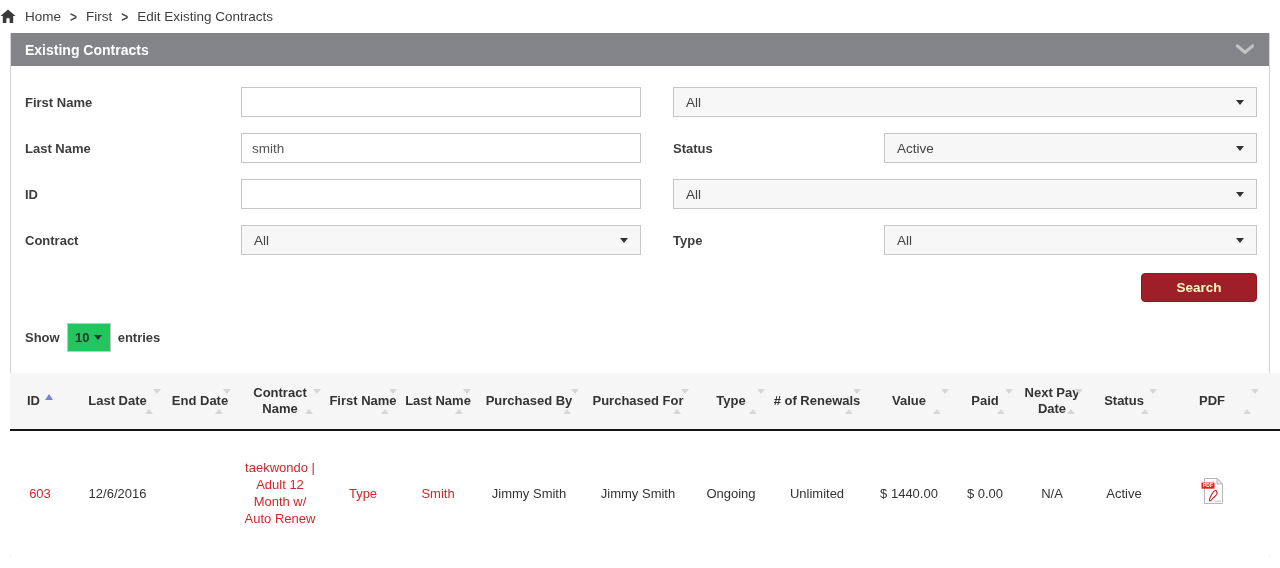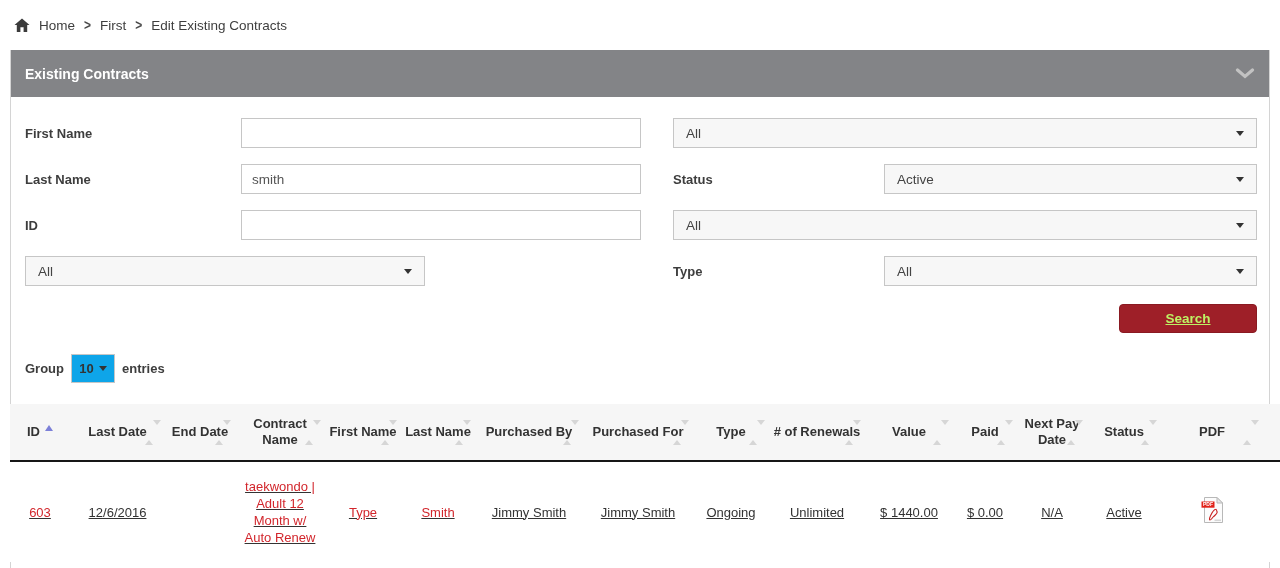--- a/index.html
+++ b/index.html
@@ -13,8 +13,8 @@
 
   
   .breadcrumb {
-    height:50px; display:flex; align-items:center;
-    padding-left:14px; gap:9px; font-size:13.5px; color:#3e3e3e;
+    height:33px; display:flex; align-items:center;
+    gap:9px; font-size:13.5px; color:#3e3e3e;
   }
   .breadcrumb .crumb { text-decoration:none; color:#3e3e3e; cursor:pointer; }
   .breadcrumb .sep { color:#4a4a4a; font-size:12px; font-weight:bold; transform:scaleY(1.15); }

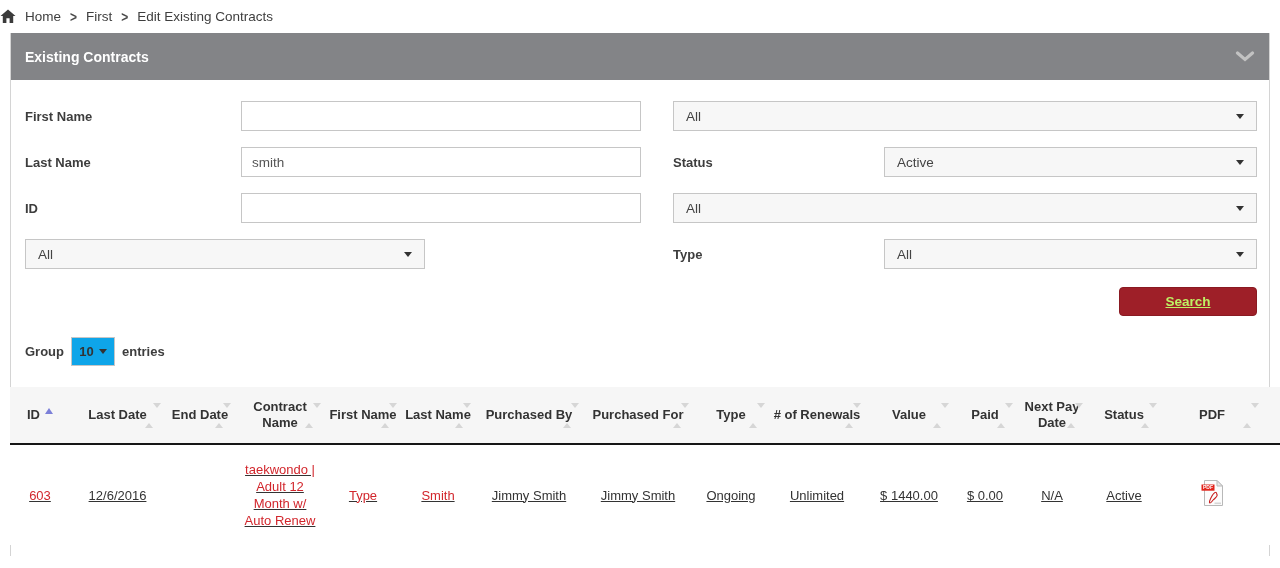--- a/index.html
+++ b/index.html
@@ -27,7 +27,7 @@
     background:#fff;
   }
   .panel-header {
-    height:47px; background:#838487; color:#ffffff;
+    height:33px; background:#838487; color:#ffffff;
     display:flex; align-items:center; padding:0 14px;
     font-size:14px; font-weight:bold;
   }

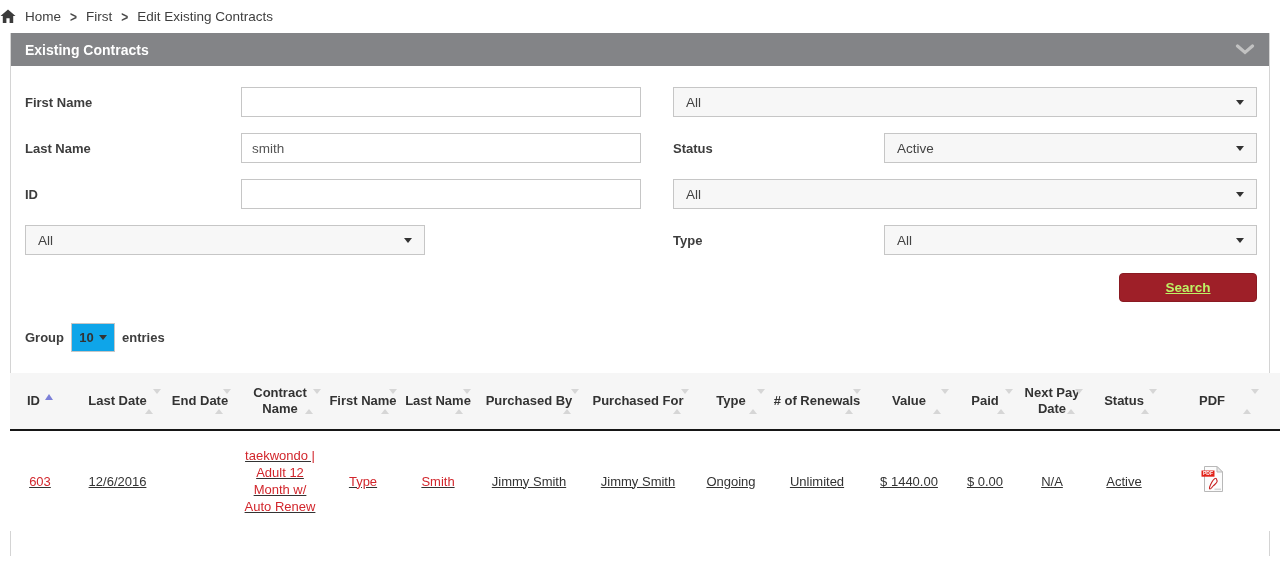--- a/index.html
+++ b/index.html
@@ -149,6 +149,7 @@
           <input class="text-input" type="text" value="" style="">
         </div>
         <div class="field-row">
+          <label>Contract</label>
           <div class="select-box">
             <span>All</span>
             <span class="caret"></span>

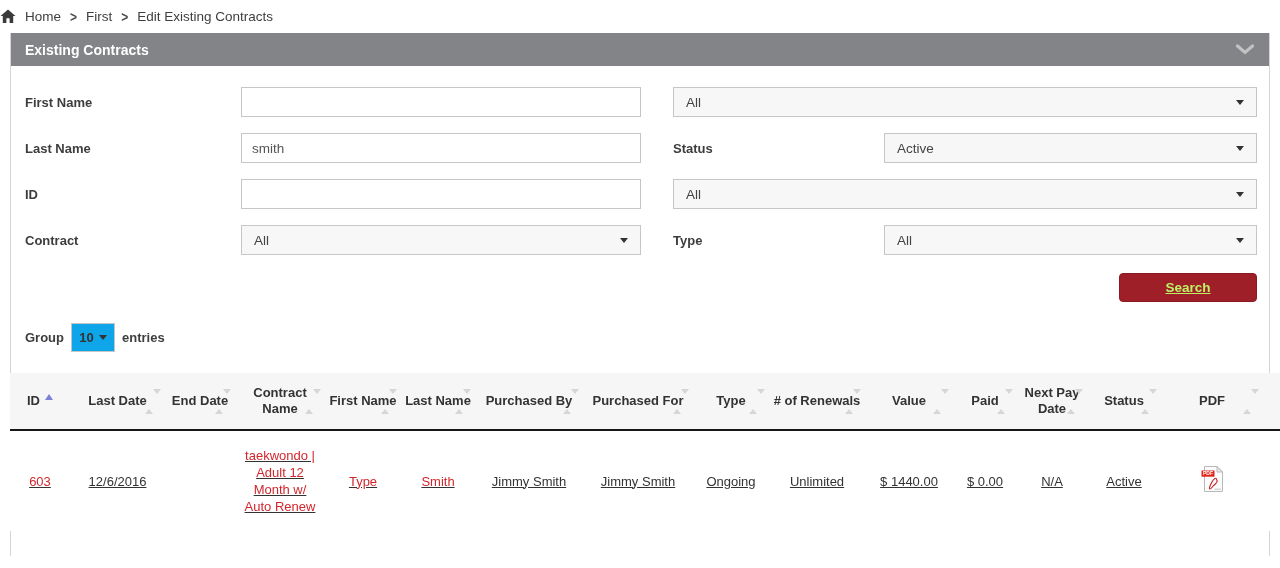--- a/index.html
+++ b/index.html
@@ -62,11 +62,10 @@
   
   .btn-row { display:flex; justify-content:flex-end; margin-top:2px; }
   .search-btn {
-    width:138px; height:29px; background:#9e1f28; color:#bef264;
+    width:116px; height:29px; background:#9e1f28; color:#fef9c3;
     border:1px solid #8a1a22; border-radius:4px;
     font-family:"Liberation Sans",sans-serif; font-size:13.5px; font-weight:bold;
     cursor:pointer;
-    text-decoration:underline;
   }
 
   

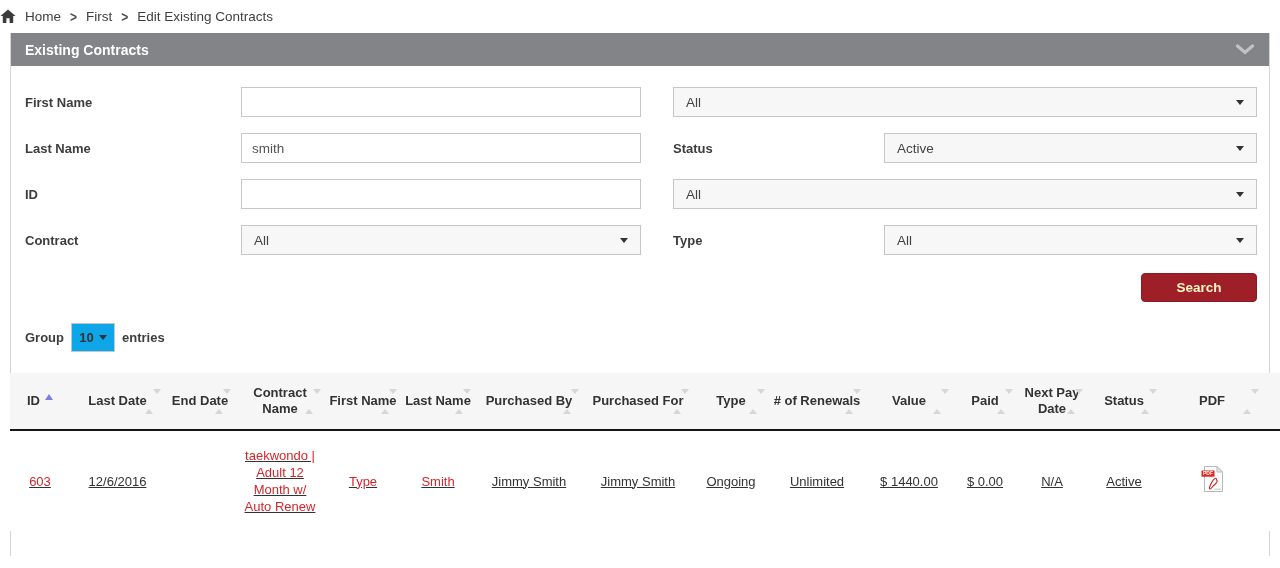--- a/index.html
+++ b/index.html
@@ -191,7 +191,7 @@
 
     <div class="dt-controls">
       <div class="show-entries">
-        <span>Group</span>
+        <span>Show</span>
         <span class="page-size">
           <span>10</span>
           <span class="caret"></span>

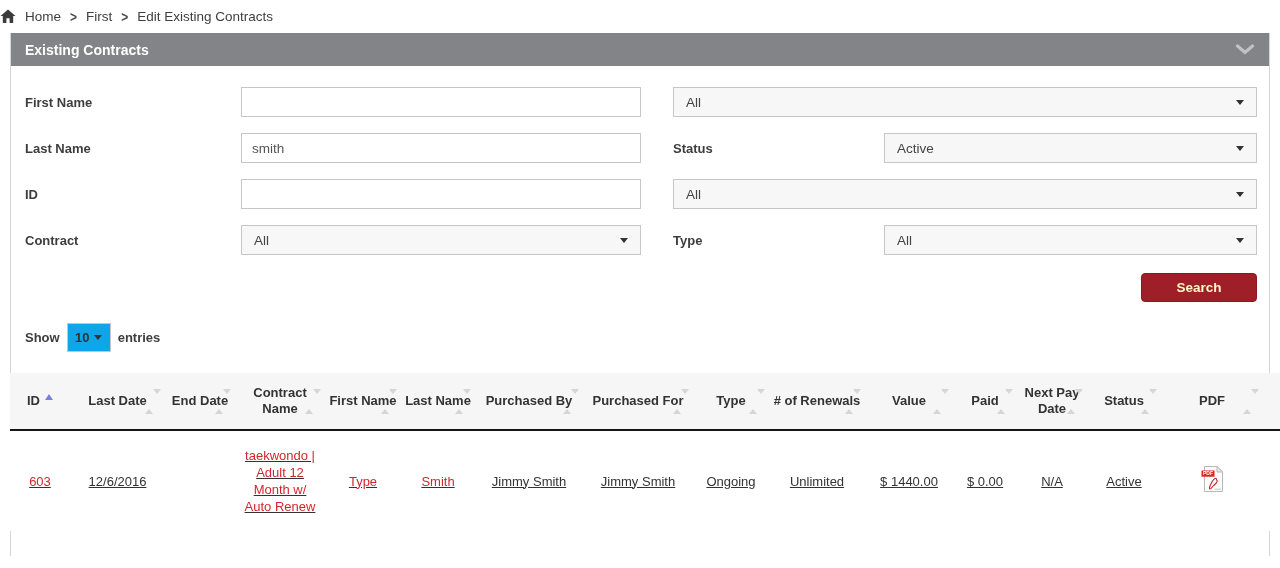--- a/index.html
+++ b/index.html
@@ -72,7 +72,7 @@
   .dt-controls { display:flex; align-items:flex-start; margin-top:13px; }
   .show-entries { display:flex; align-items:center; gap:7px; font-size:13px; font-weight:bold; color:#3d3d3d; margin-top:8px; }
   .page-size {
-    width:44px; height:29px; border:1px solid #c6c6c6; background:#0ea5e9;
+    width:44px; height:29px; border:1px solid #c6c6c6; background:#22c55e;
     display:flex; align-items:center; justify-content:center; gap:5px;
     font-size:13px; font-weight:bold; color:#333; cursor:pointer;
   }

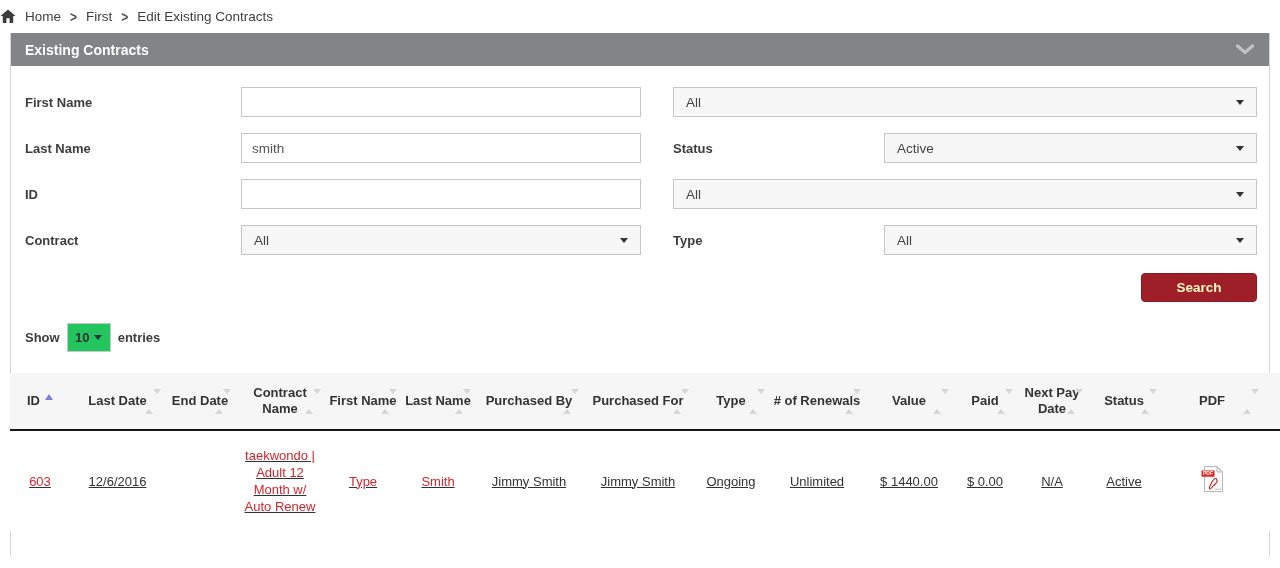--- a/index.html
+++ b/index.html
@@ -99,7 +99,7 @@
   .tri-asc-active { display:inline-block; border-left:4px solid transparent; border-right:4px solid transparent; border-bottom:6px solid #7c80d8; margin-left:5px; position:relative; top:-5px; }
   .contracts tbody td {
     color:#333; text-align:center; vertical-align:middle;
-    padding:16px 4px; line-height:17px; background:#fff;text-decoration:underline;
+    padding:28px 4px; line-height:17px; background:#fff;
   }
   td.contract-cell { padding:12px 13px; }
   .red-link { color:#d2262c; text-decoration:none; cursor:pointer; }

